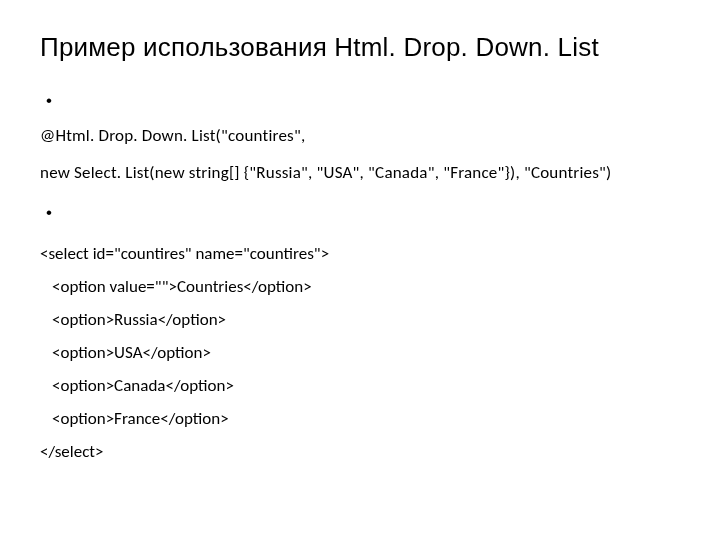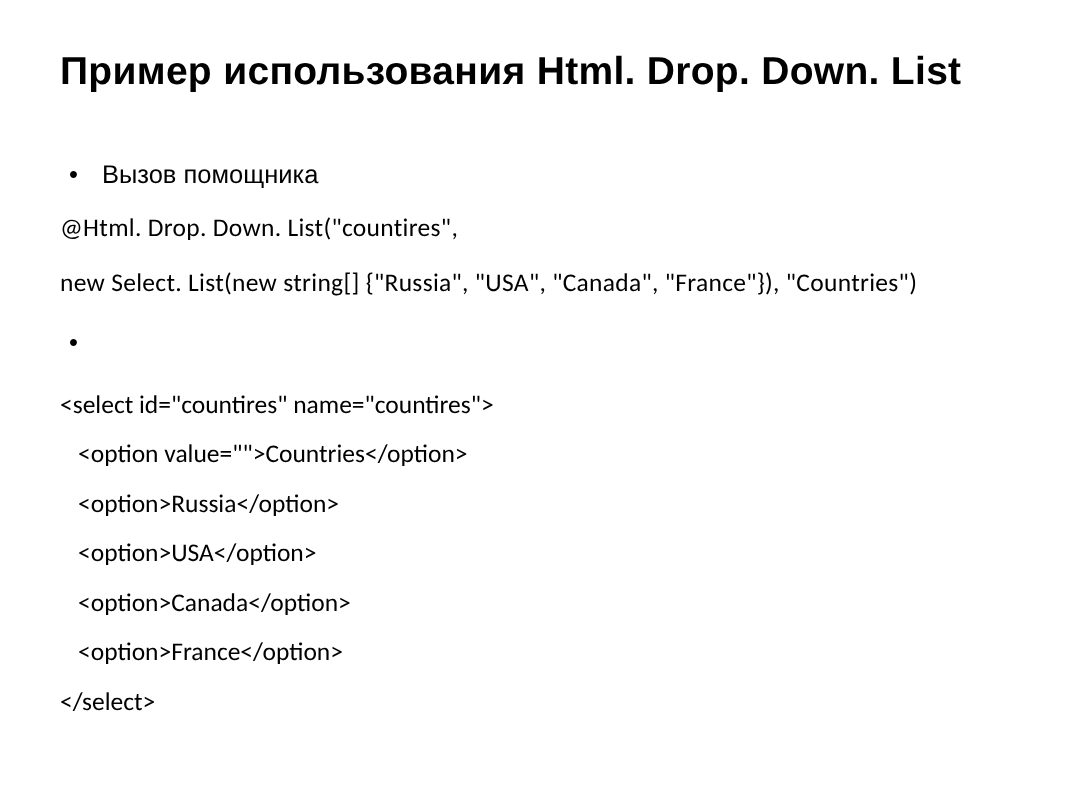--- a/index.html
+++ b/index.html
@@ -17,8 +17,8 @@
     }
     .title {
       font-size: 26px;
-      font-weight: bold;
-      margin-bottom: 44px;
+      font-weight: normal;
+      margin-bottom: 28px;
       letter-spacing: 0.2px;
     }
     .bullet-item {

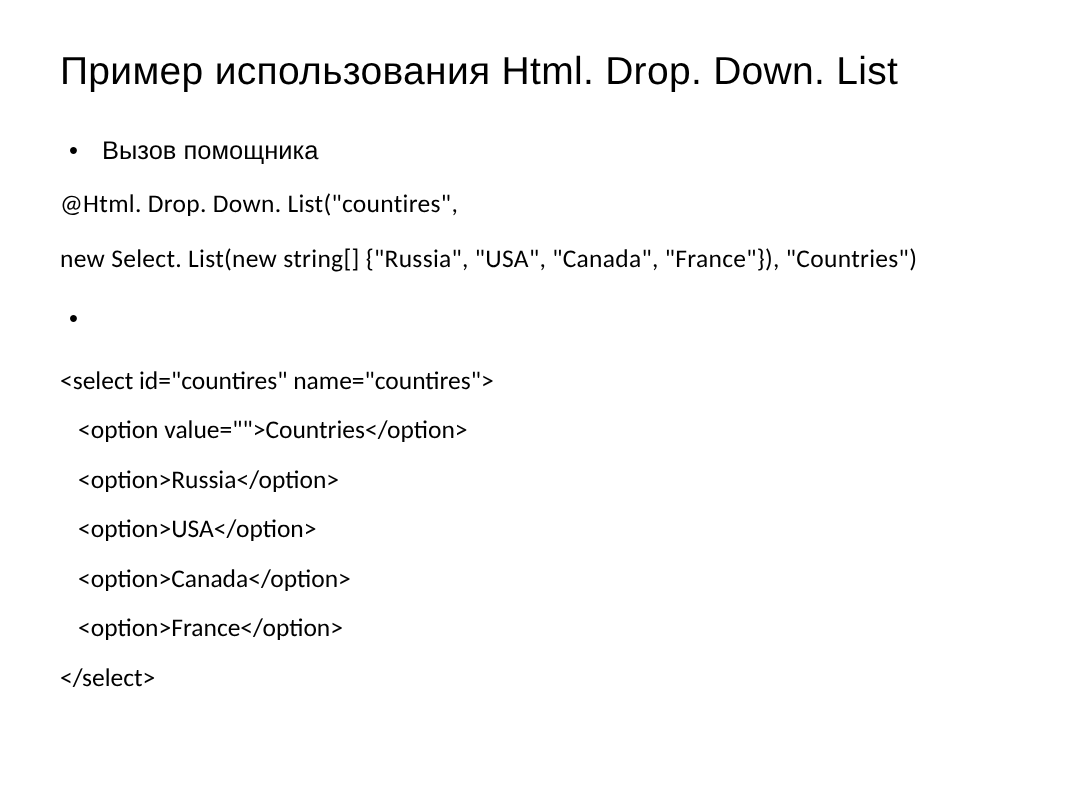--- a/index.html
+++ b/index.html
@@ -57,7 +57,6 @@
 
 <div class="bullet-item">
   <span class="bullet-dot">•</span>
-  <span>Вызов помощника</span>
 </div>
 
 <div class="code-line">@Html. Drop. Down. List("countires",</div>

